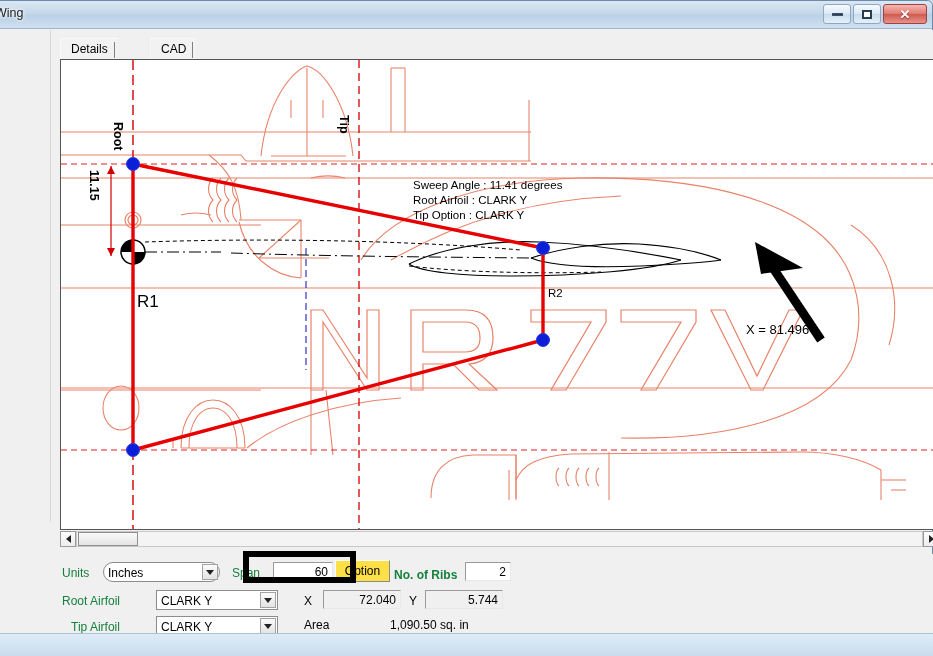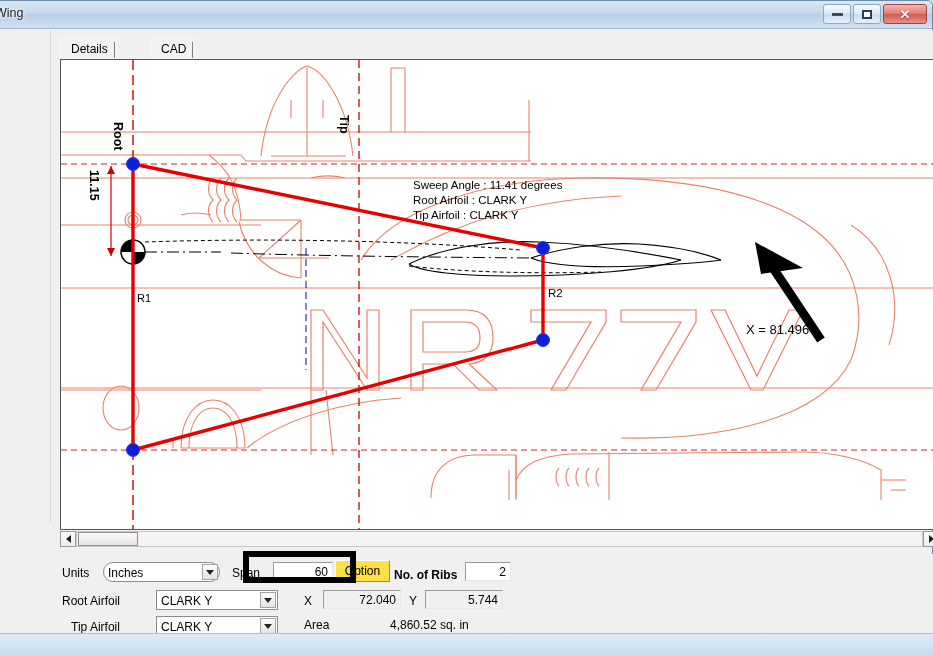--- a/index.html
+++ b/index.html
@@ -386,7 +386,7 @@
             <span>Root Airfoil : CLARK Y</span>
           </div>
           <div style="position:absolute;left:352px;top:149px;font-size:11.5px;color:#000;">
-            <span>Tip Airfoil    : CLARK Y</span>
+            <span>Tip Option    : CLARK Y</span>
           </div>
 
           <div style="position:absolute;left:64px;top:62px;font-size:12.5px;font-weight:bold;color:#000;

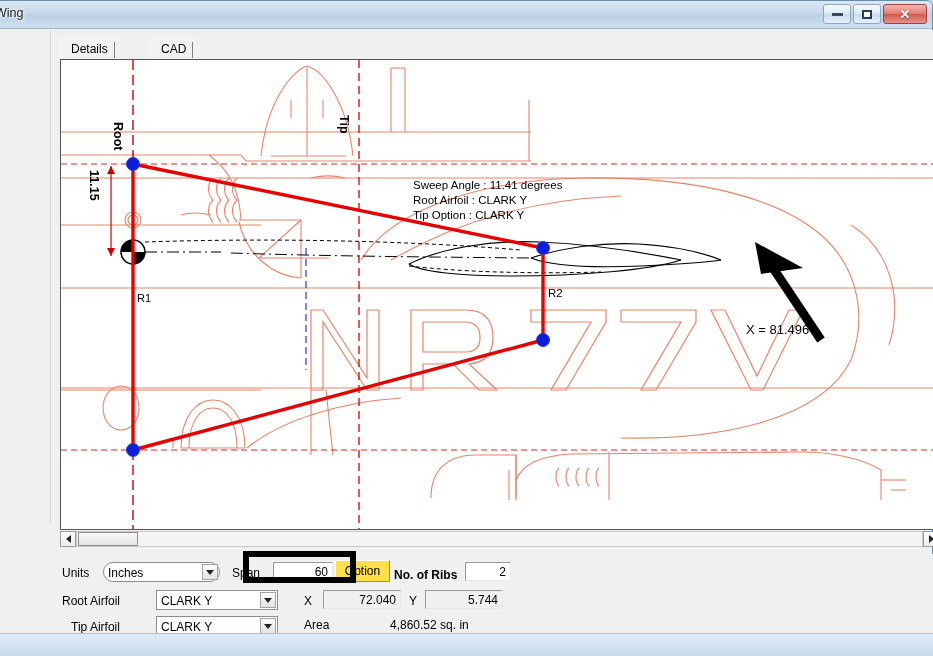--- a/index.html
+++ b/index.html
@@ -401,7 +401,7 @@
                       transform:rotate(90deg);transform-origin:left top;white-space:nowrap;">
             <span>11.15</span>
           </div>
-          <div style="position:absolute;left:76px;top:232px;font-size:11px;color:#000;">
+          <div style="position:absolute;left:76px;top:232px;font-size:17px;color:#000;">
             <span>R1</span>
           </div>
           <div style="position:absolute;left:487px;top:227px;font-size:11.5px;color:#000;">

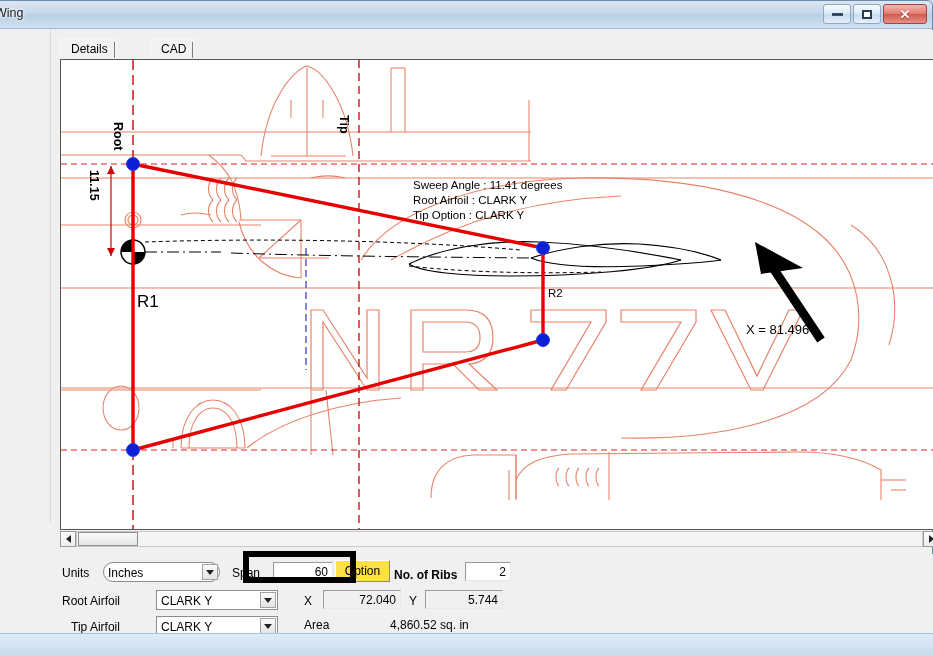--- a/index.html
+++ b/index.html
@@ -155,7 +155,7 @@
     position: absolute; left: 0; top: 524px; width: 911px; height: 100px;
     background: #f0f0f0;
   }
-  .lbl { position: absolute; font-size: 12px; color: #000000; white-space: nowrap; }
+  .lbl { position: absolute; font-size: 12px; color: #15803d; white-space: nowrap; }
   .fld {
     position: absolute; background: #f0f0f0;
     border-top: 1px solid #9a9a9a; border-left: 1px solid #9a9a9a;

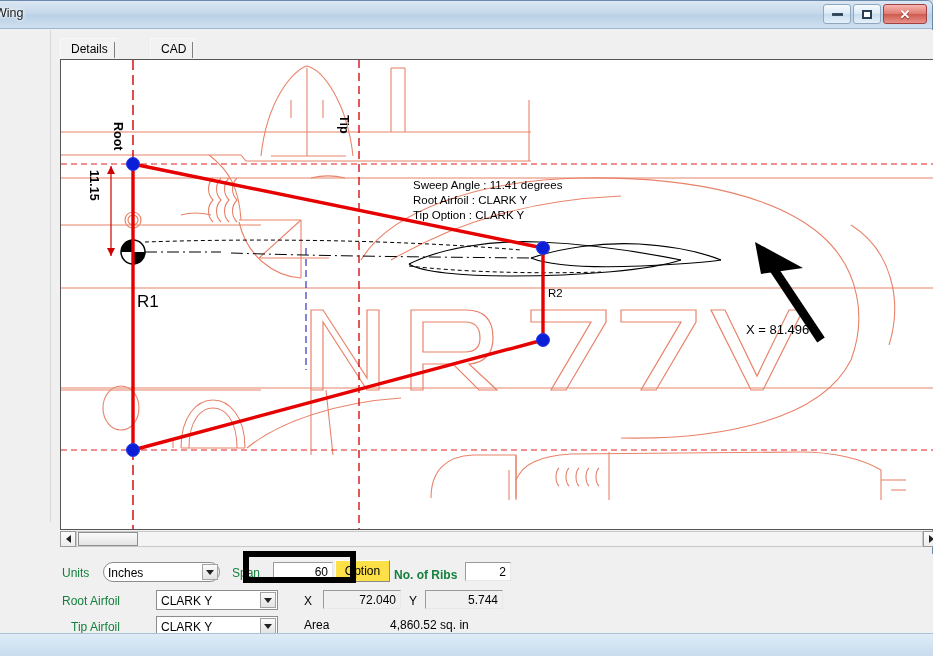--- a/index.html
+++ b/index.html
@@ -474,7 +474,7 @@
         </div>
 
         <div class="plain" style="left:253px;top:64px;">Area</div>
-        <div class="plain" style="left:339px;top:64px;">4,860.52 sq. in</div>
+        <div class="plain" style="left:339px;top:64px;">1,090.50 sq. in</div>
 
         <div class="lbl" style="left:2px;top:92px;">Rib Lengths</div>
         <div class="combo" style="left:105px;top:88px;width:122px;">

